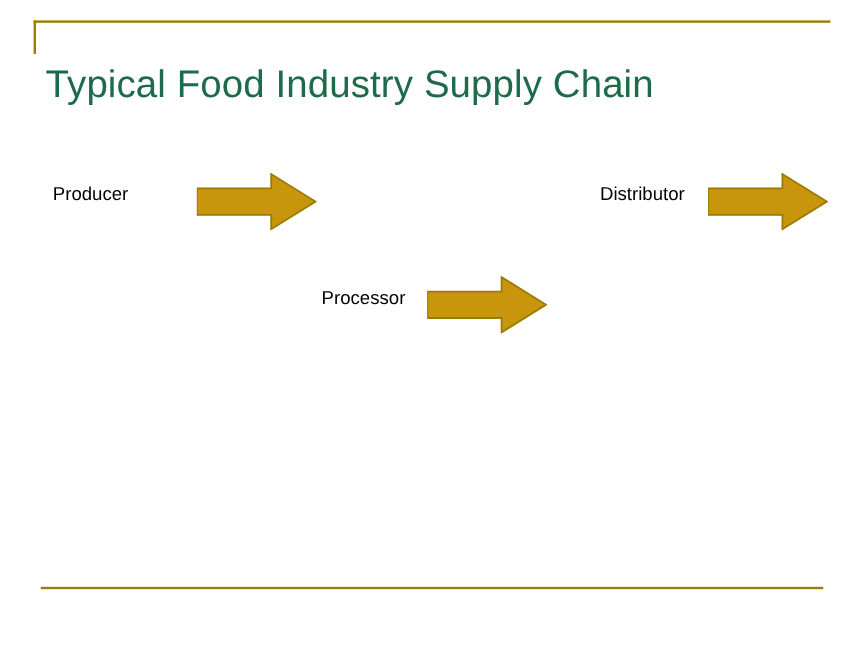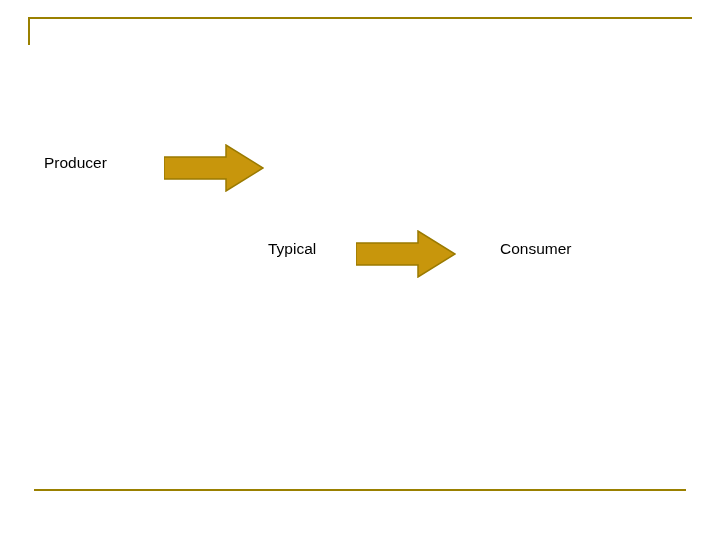--- a/index.html
+++ b/index.html
@@ -114,6 +114,7 @@
   <div class="left-rule"></div>
   <div class="bottom-rule"></div>
 
+  <h1 class="title">Typical Food Industry Supply Chain</h1>
 
   <div class="chain-area">
 

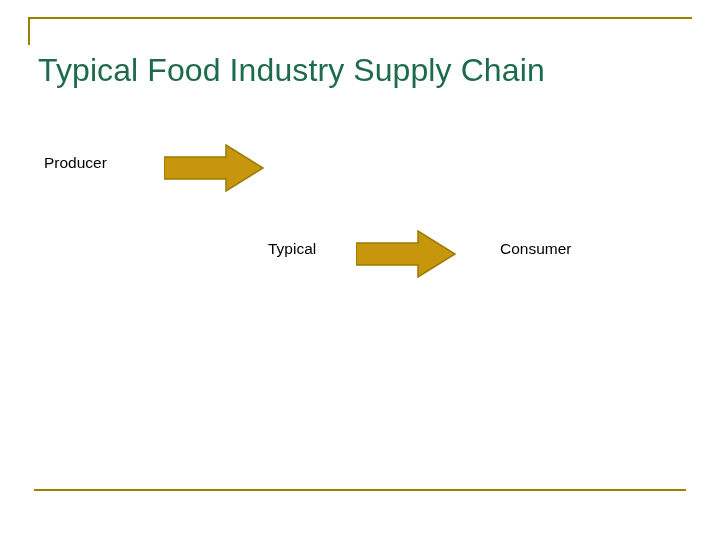--- a/index.html
+++ b/index.html
@@ -130,6 +130,14 @@
       </div>
 
 
+      <div class="node col-3">
+        <span class="node-label">Distributor</span>
+        <span class="arrow">
+          <svg width="100" height="48" viewBox="0 0 100 48">
+            <polygon points="0,13 62,13 62,1 99,24 62,47 62,35 0,35" fill="#c8960c" stroke="#9a7a00" stroke-width="1.5"></polygon>
+          </svg>
+        </span>
+      </div>
 
     </div>
 

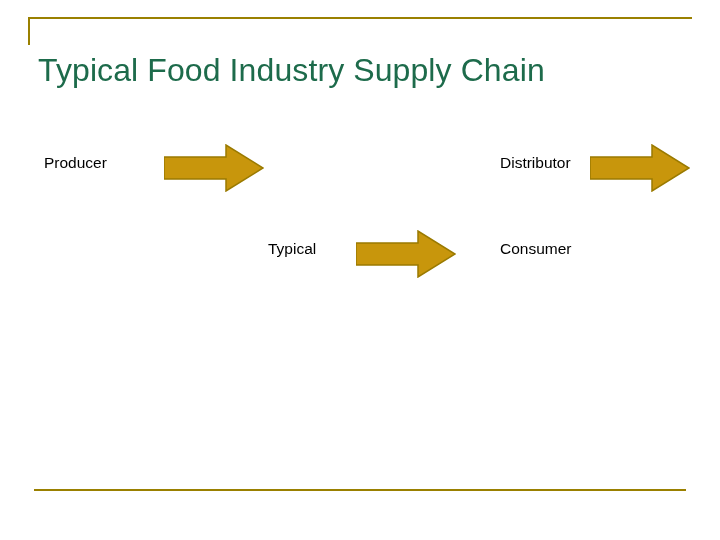--- a/index.html
+++ b/index.html
@@ -145,7 +145,7 @@
 
 
       <div class="node col-2">
-        <span class="node-label">Typical</span>
+        <span class="node-label">Processor</span>
         <span class="arrow">
           <svg width="100" height="48" viewBox="0 0 100 48">
             <polygon points="0,13 62,13 62,1 99,24 62,47 62,35 0,35" fill="#c8960c" stroke="#9a7a00" stroke-width="1.5"></polygon>

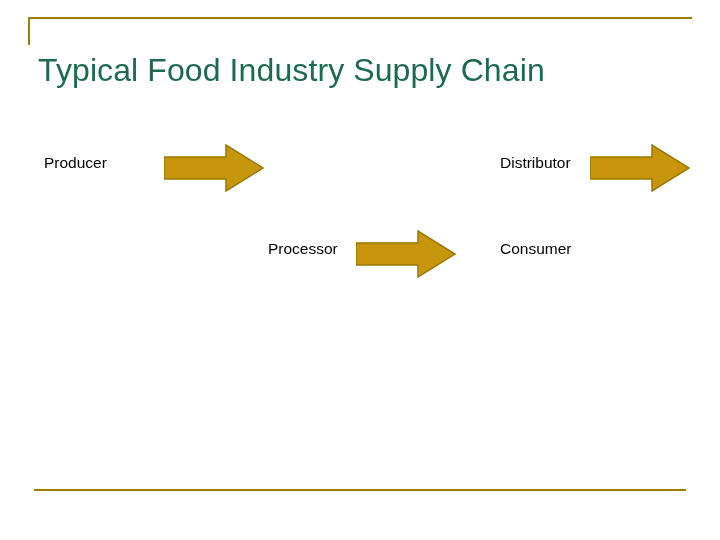--- a/index.html
+++ b/index.html
@@ -153,9 +153,6 @@
         </span>
       </div>
 
-      <div class="node col-3">
-        <span class="node-label">Consumer</span>
-      </div>
 
     </div>
 

